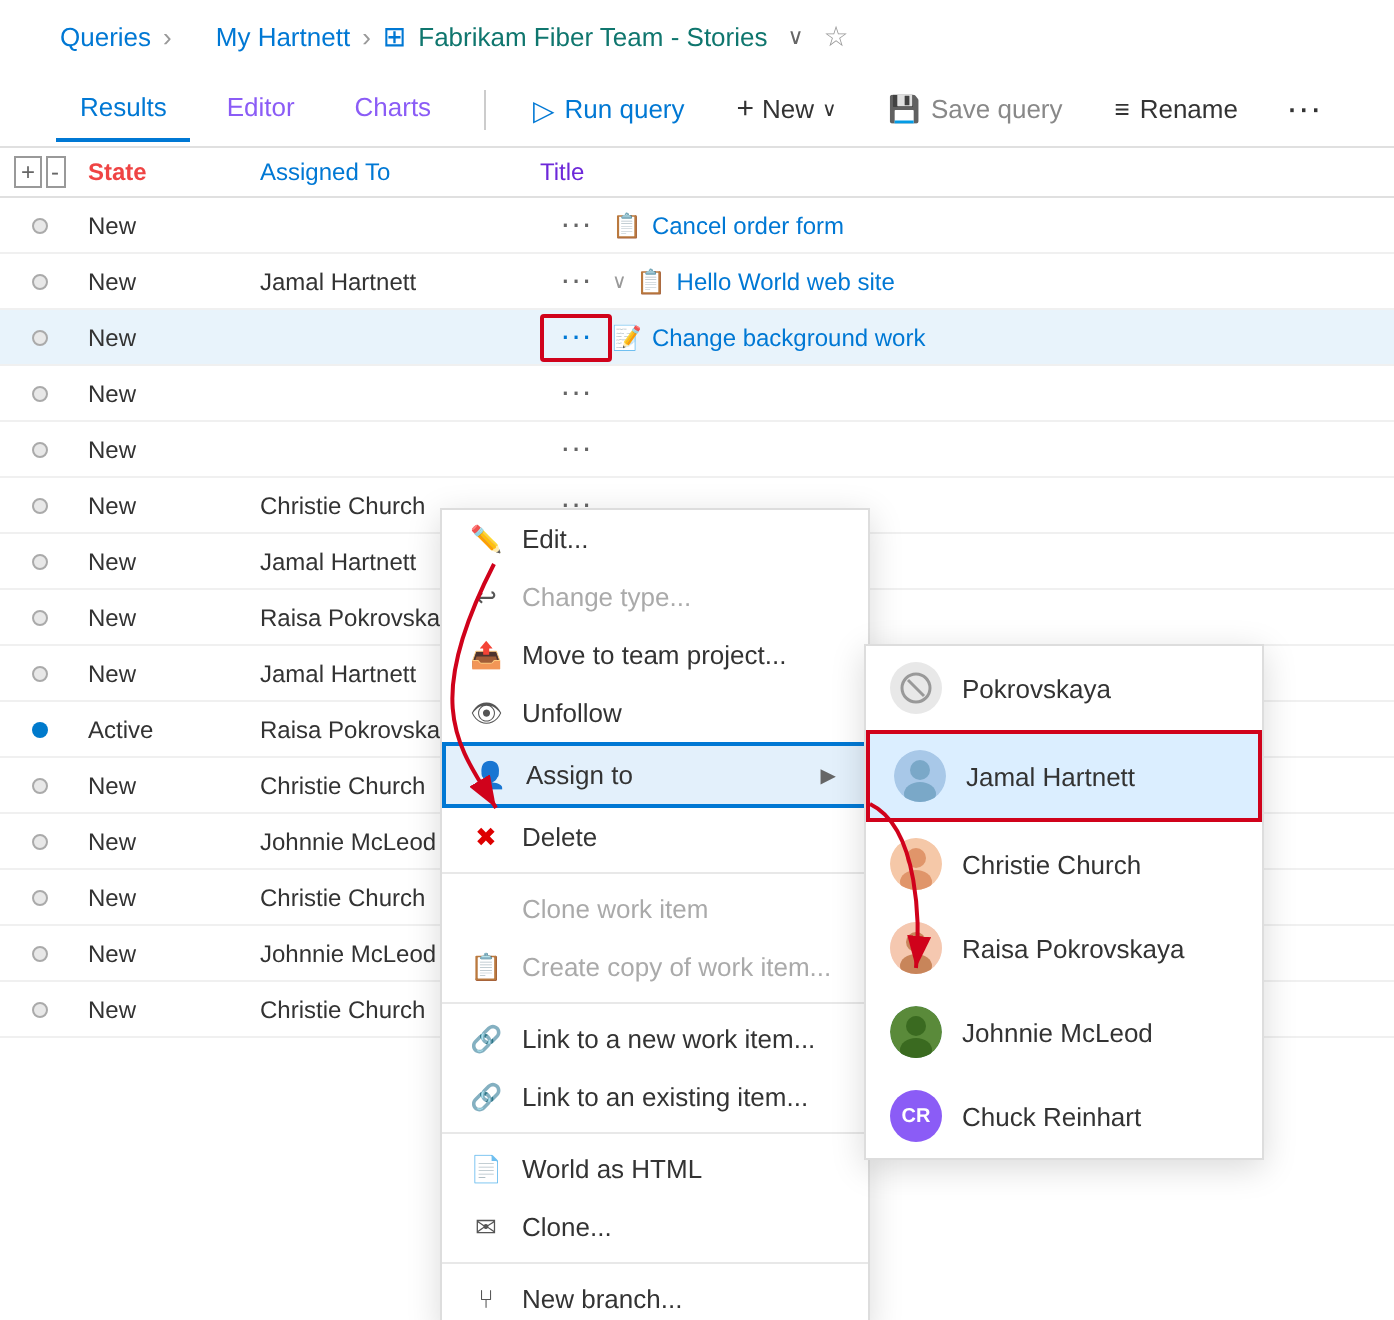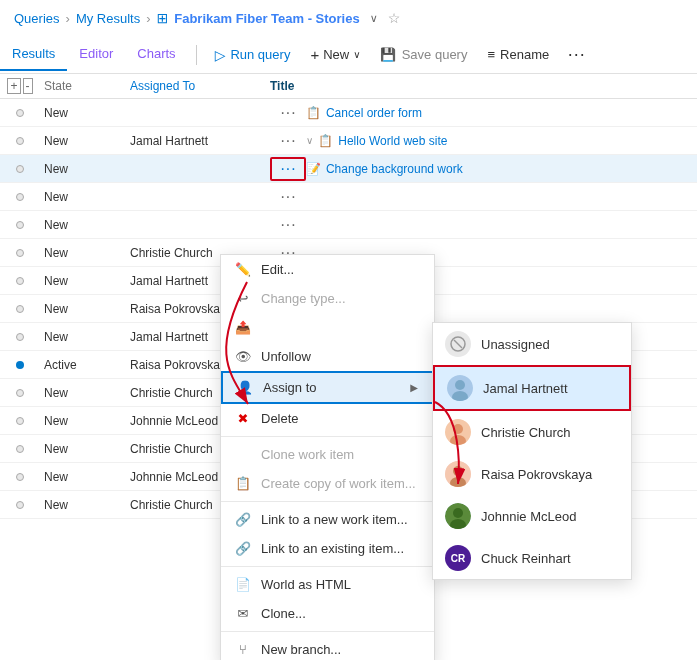--- a/index.html
+++ b/index.html
@@ -7,7 +7,7 @@
 
     
     .breadcrumb { display: flex; align-items: center; padding: 10px 14px; font-size: 13px; color: #666; gap: 6px; }
-    .breadcrumb-link { color: #0078d4; cursor: pointer; }
+    .breadcrumb-link { color: #0078d4; cursor: pointer; margin-left: 16px; }
     .breadcrumb-sep { color: #999; }
     .breadcrumb-current { font-weight: 700; color: #3b82f6; }
     .breadcrumb-icon { color: #666; font-size: 11px; margin-left: 4px; cursor: pointer; }

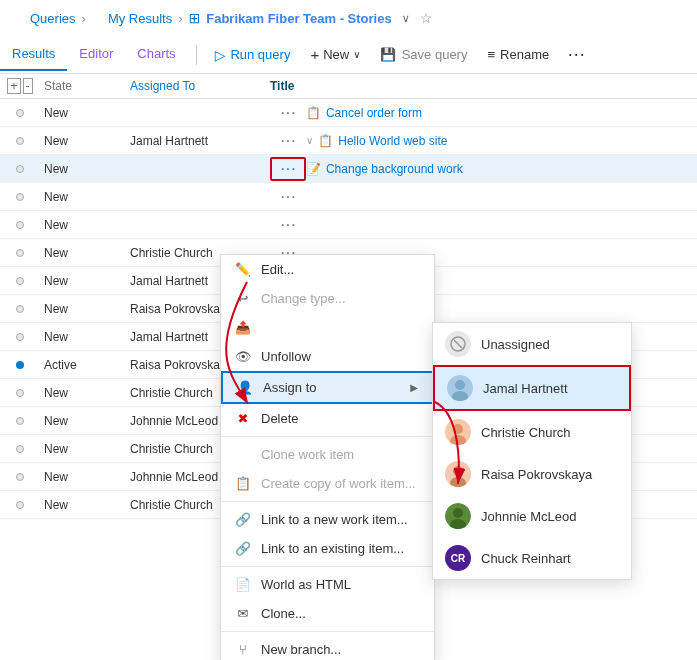--- a/index.html
+++ b/index.html
@@ -82,7 +82,7 @@
 <div class="breadcrumb">
   <span class="breadcrumb-link">Queries</span>
   <span class="breadcrumb-sep">›</span>
-  <span class="breadcrumb-link">My Results</span>
+  <span class="breadcrumb-link">My Hartnett</span>
   <span class="breadcrumb-sep">›</span>
   <span style="color:#0078d4; font-size:14px;">⊞</span>
   <span class="breadcrumb-current">Fabrikam Fiber Team - Stories</span>

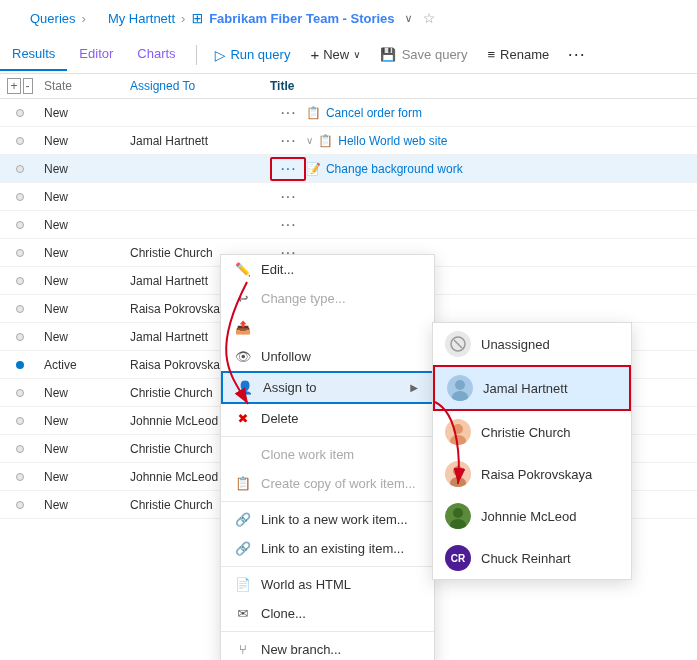--- a/index.html
+++ b/index.html
@@ -9,7 +9,7 @@
     .breadcrumb { display: flex; align-items: center; padding: 10px 14px; font-size: 13px; color: #666; gap: 6px; }
     .breadcrumb-link { color: #0078d4; cursor: pointer; margin-left: 16px; }
     .breadcrumb-sep { color: #999; }
-    .breadcrumb-current { font-weight: 700; color: #3b82f6; }
+    .breadcrumb-current { font-weight: 400; color: #0f766e; }
     .breadcrumb-icon { color: #666; font-size: 11px; margin-left: 4px; cursor: pointer; }
     .star-icon { color: #999; font-size: 14px; cursor: pointer; margin-left: 4px; }
 

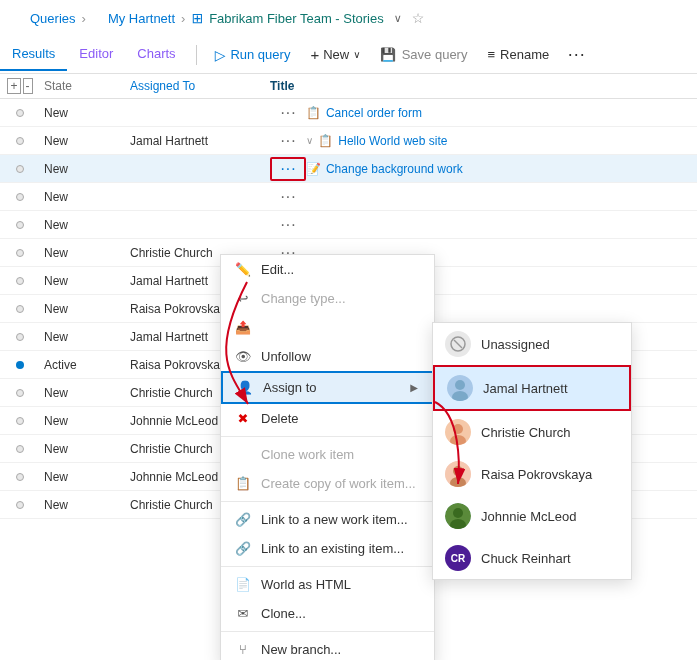--- a/index.html
+++ b/index.html
@@ -14,7 +14,7 @@
     .star-icon { color: #999; font-size: 14px; cursor: pointer; margin-left: 4px; }
 
     
-    .toolbar { display: flex; align-items: center; border-bottom: 1px solid #e0e0e0; padding: 0 0; height: 38px; gap: 0; }
+    .toolbar { display: flex; align-items: center; border-bottom: 1px solid #e0e0e0; padding: 0 28px; height: 38px; gap: 0; justify-content: space-between; }
     .tab { padding: 8px 12px; font-size: 13px; cursor: pointer; color: #8b5cf6; border-bottom: 2px solid transparent; }
     .tab.active { border-bottom: 2px solid #0078d4; color: #0078d4; }
     .toolbar-sep { width: 1px; height: 20px; background: #ccc; margin: 0 8px; }

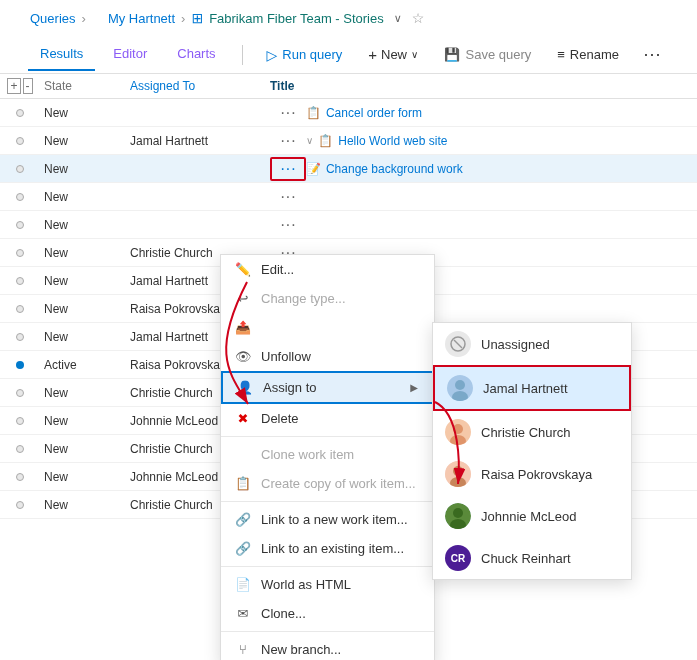--- a/index.html
+++ b/index.html
@@ -29,7 +29,7 @@
     .table-area { position: relative; }
     .col-header-row { display: flex; align-items: center; padding: 4px 0; border-bottom: 1px solid #e0e0e0; background: #fff; }
     .col-expand { width: 40px; display: flex; align-items: center; justify-content: center; gap: 2px; font-size: 11px; color: #666; }
-    .col-state { width: 90px; font-size: 12px; color: #737373; font-weight: 400; padding-left: 4px; }
+    .col-state { width: 90px; font-size: 12px; color: #ef4444; font-weight: 700; padding-left: 4px; }
     .col-assigned { width: 140px; font-size: 12px; color: #0078d4; font-weight: 500; }
     .col-title { flex: 1; font-size: 12px; color: #0c4a6e; font-weight: 700; }
 

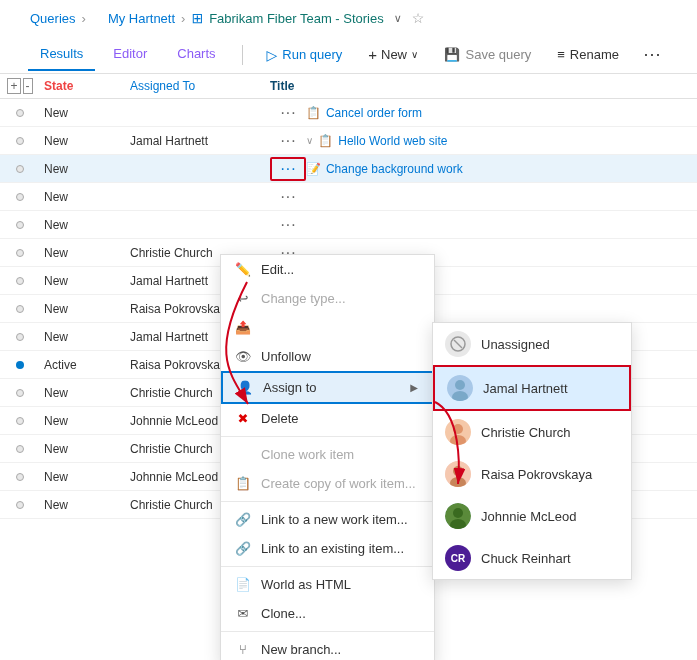--- a/index.html
+++ b/index.html
@@ -31,7 +31,7 @@
     .col-expand { width: 40px; display: flex; align-items: center; justify-content: center; gap: 2px; font-size: 11px; color: #666; }
     .col-state { width: 90px; font-size: 12px; color: #ef4444; font-weight: 700; padding-left: 4px; }
     .col-assigned { width: 140px; font-size: 12px; color: #0078d4; font-weight: 500; }
-    .col-title { flex: 1; font-size: 12px; color: #0c4a6e; font-weight: 700; }
+    .col-title { flex: 1; font-size: 12px; color: #6d28d9; font-weight: 400; }
 
     .data-row { display: flex; align-items: center; height: 28px; border-bottom: 1px solid #f0f0f0; cursor: pointer; }
     .data-row.highlighted { background: #e8f3fb; }

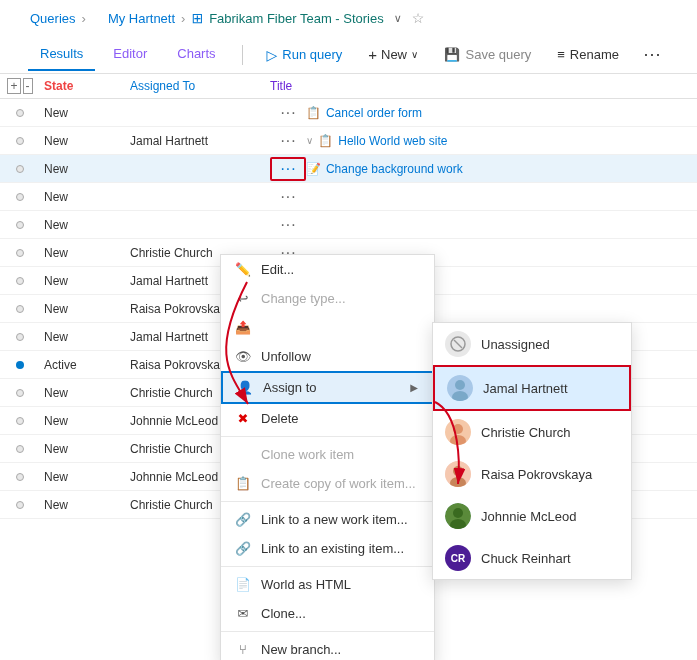--- a/index.html
+++ b/index.html
@@ -287,6 +287,7 @@
     </div>
     <div class="menu-item">
       <span class="m-icon">📤</span>
+      <span>Move to team project...</span>
     </div>
     <div class="menu-item">
       <span class="m-icon">👁</span>

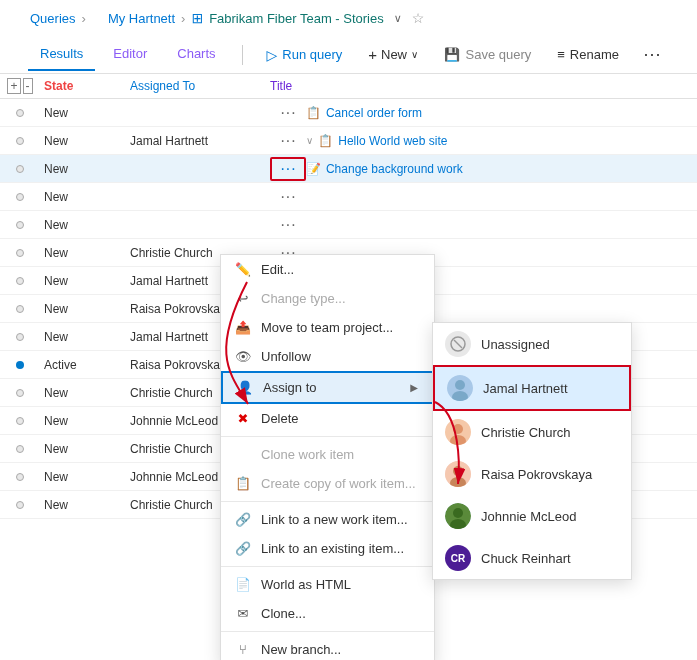--- a/index.html
+++ b/index.html
@@ -346,7 +346,7 @@
             <line x1="4" y1="4" x2="12" y2="12" stroke="#999" stroke-width="1.5"></line>
           </svg>
       </div>
-      <span>Unassigned</span>
+      <span>Pokrovskaya</span>
     </div>
     <div class="submenu-item selected" style="border: 2px solid #d0021b;">
       <div class="avatar avatar-jamal">

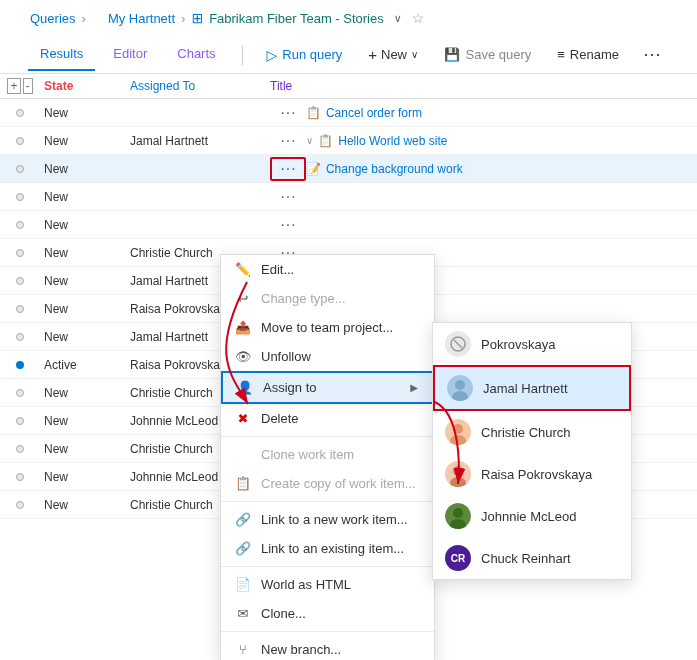--- a/index.html
+++ b/index.html
@@ -389,7 +389,7 @@
       <span>Johnnie McLeod</span>
     </div>
     <div class="submenu-item">
-      <div class="avatar avatar-chuck" style="background:#4c1d95; color:#fff; font-size:10px; font-weight:600;">CR</div>
+      <div class="avatar avatar-chuck" style="background:#8b5cf6; color:#fff; font-size:10px; font-weight:600;">CR</div>
       <span>Chuck Reinhart</span>
     </div>
   </div>

